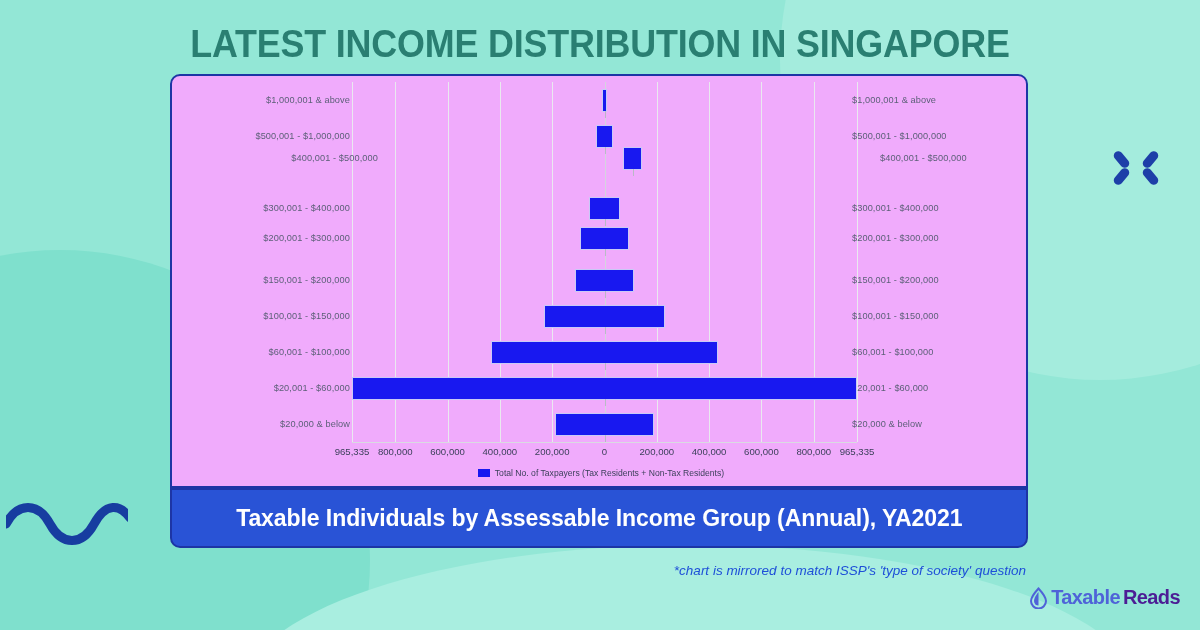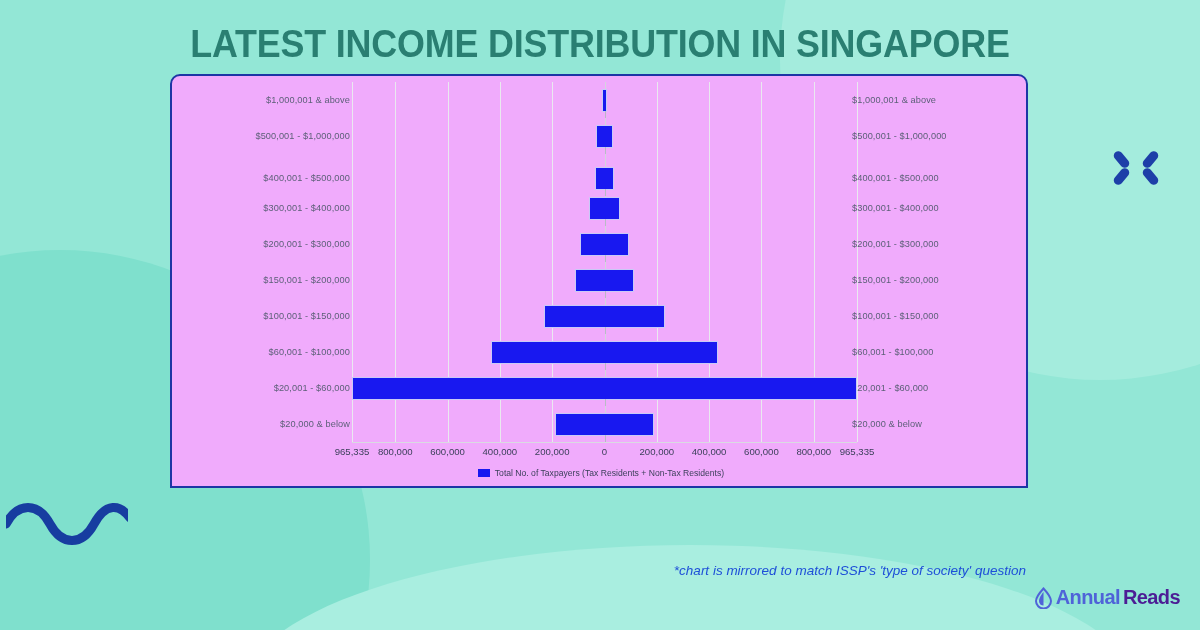--- a/index.html
+++ b/index.html
@@ -226,7 +226,7 @@
             <div class="bar" style="left: 424.418px; width: 16.1649px;"></div>
             <div class="tickmark" style="left: 432.5px; top: 29px;"></div>
           </div>
-          <div class="row" style="top: 84px;">
+          <div class="row" style="top: 64px; margin-left: 28px;">
             <div class="cat-left">$400,001 - $500,000</div>
             <div class="cat-right">$400,001 - $500,000</div>
             <div class="bar" style="left: 422.9px; width: 19.199px;"></div>

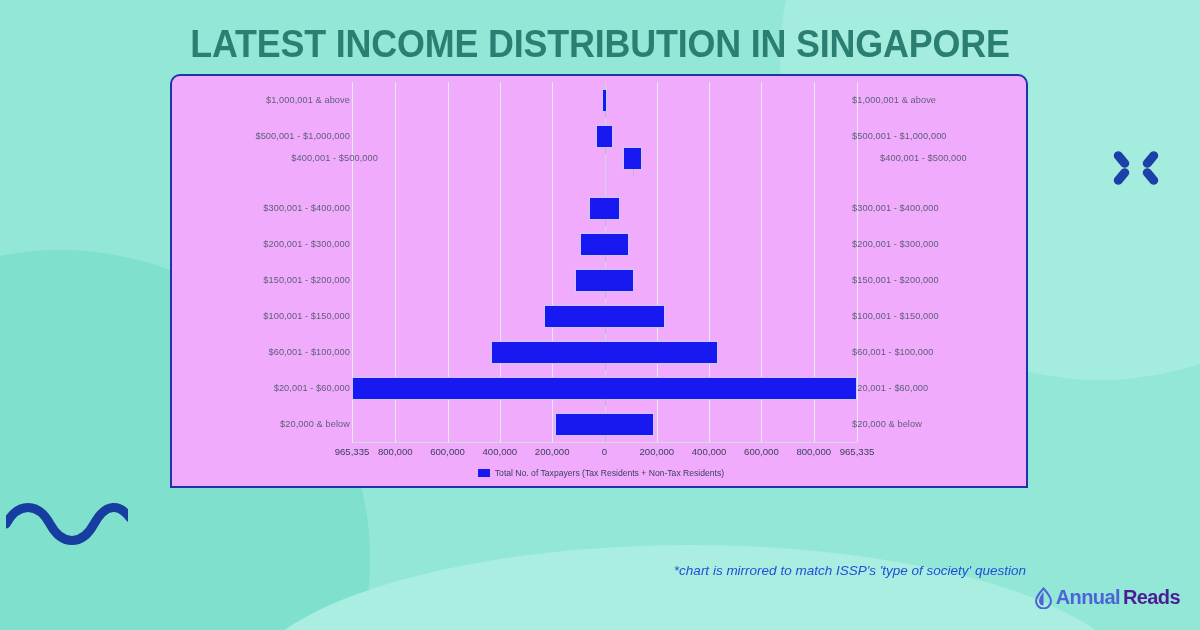--- a/index.html
+++ b/index.html
@@ -238,7 +238,7 @@
             <div class="bar" style="left: 417.355px; width: 30.2895px;"></div>
             <div class="tickmark" style="left: 432.5px; top: 29px;"></div>
           </div>
-          <div class="row" style="top: 150px;">
+          <div class="row" style="top: 144px;">
             <div class="cat-left">$200,001 - $300,000</div>
             <div class="cat-right">$200,001 - $300,000</div>
             <div class="bar" style="left: 407.756px; width: 49.4885px;"></div>

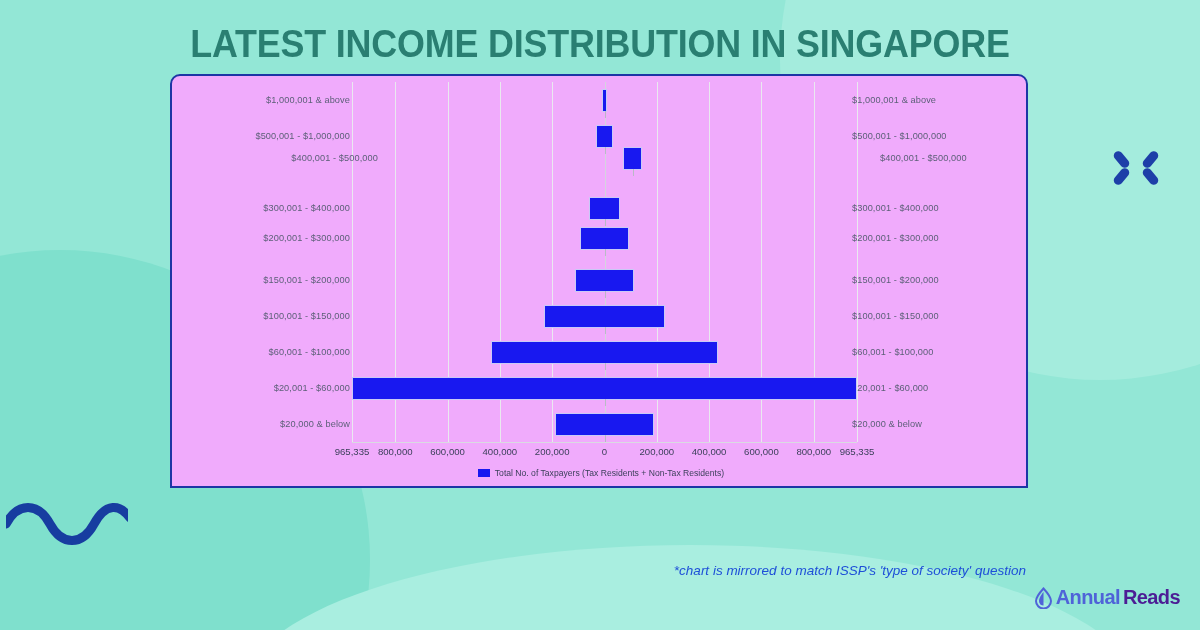--- a/index.html
+++ b/index.html
@@ -296,6 +296,9 @@
     </div>
   </div>
 
+  <div class="banner">
+    <div class="banner-text">Taxable Individuals by Assessable Income Group (Annual), YA2021</div>
+  </div>
 
   <div class="footnote">*chart is mirrored to match ISSP's 'type of society' question</div>
 

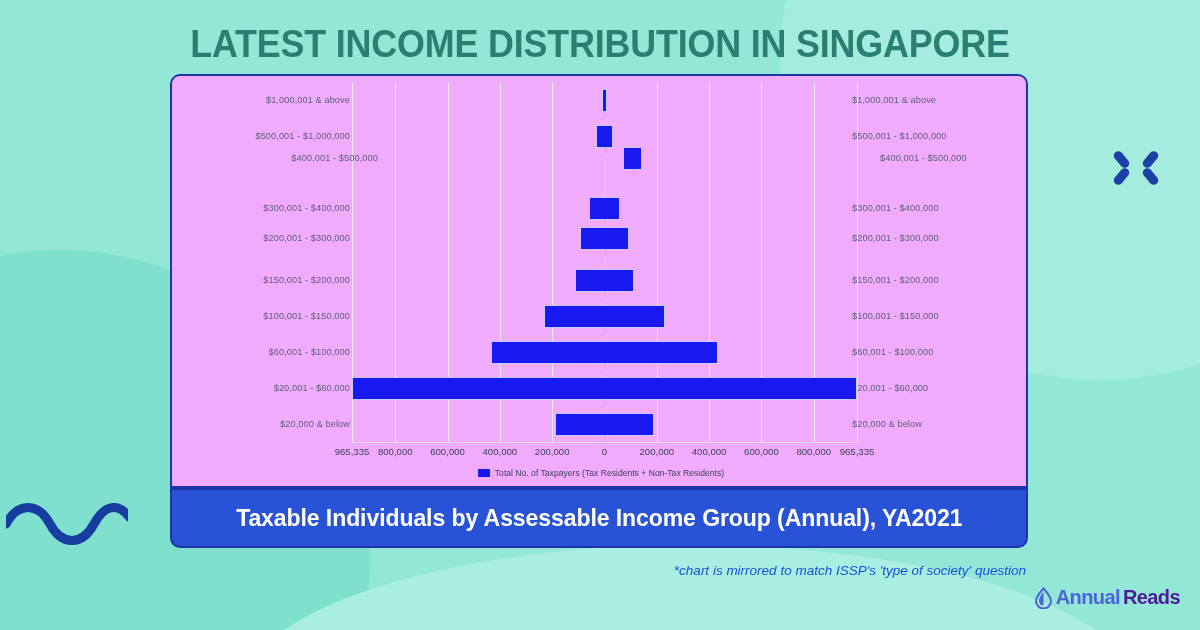--- a/index.html
+++ b/index.html
@@ -308,7 +308,7 @@
       <path d="M9.5 1.5 C 4 7.5, 2 11, 2 14 a 7.5 7.5 0 0 0 15 0 c 0 -3, -2 -6.5, -7.5 -12.5 z" fill="none" stroke="#4f63d8" stroke-width="2"></path>
       <path d="M9.5 5 C 6 9.5, 5 12, 5 14 a 4.5 4.5 0 0 0 4.5 4.5 z" fill="#4f63d8"></path>
     </svg>
-    <span class="logo-word-a">Annual</span>
+    <span class="logo-word-a">Taxable</span>
     <span class="logo-word-b">Reads</span>
   </div>
 

